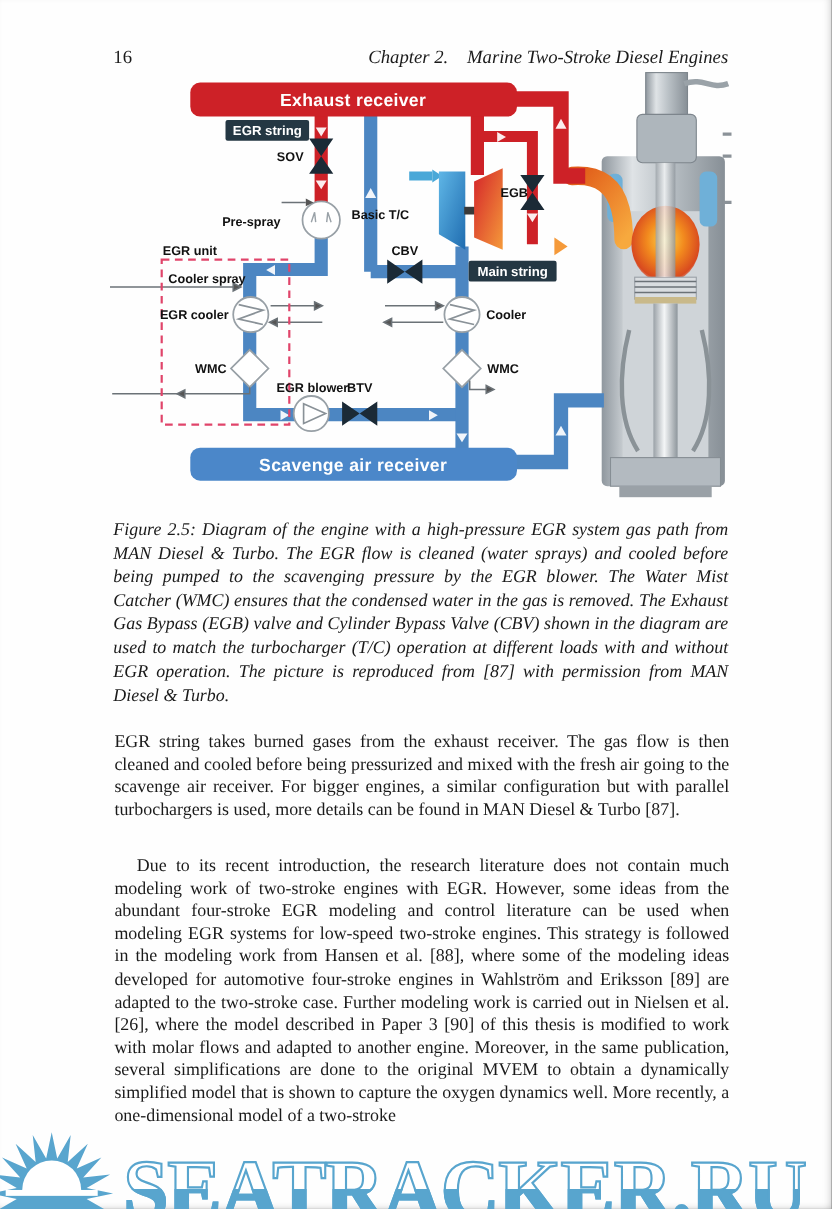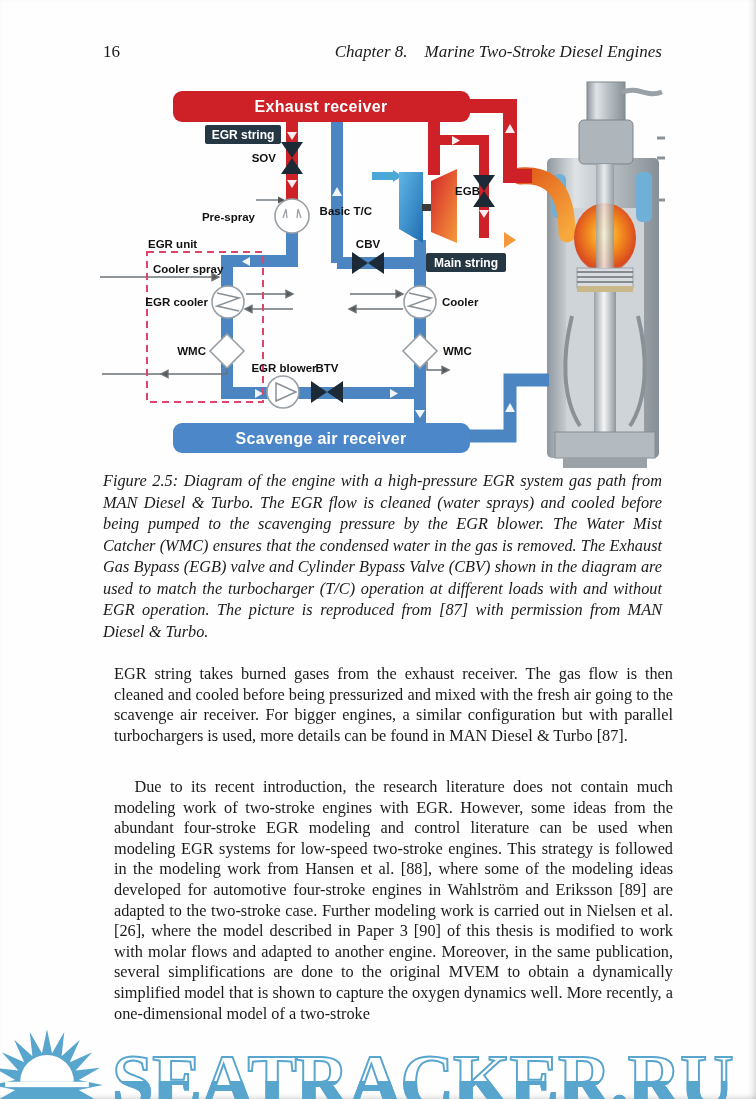--- a/index.html
+++ b/index.html
@@ -35,7 +35,7 @@
 
   <div class="hdr">
     <span>16</span>
-    <span class="chap">Chapter 8.  Marine Two-Stroke Diesel Engines</span>
+    <span class="chap">Chapter 2.  Marine Two-Stroke Diesel Engines</span>
   </div>
 
   <div class="fig">

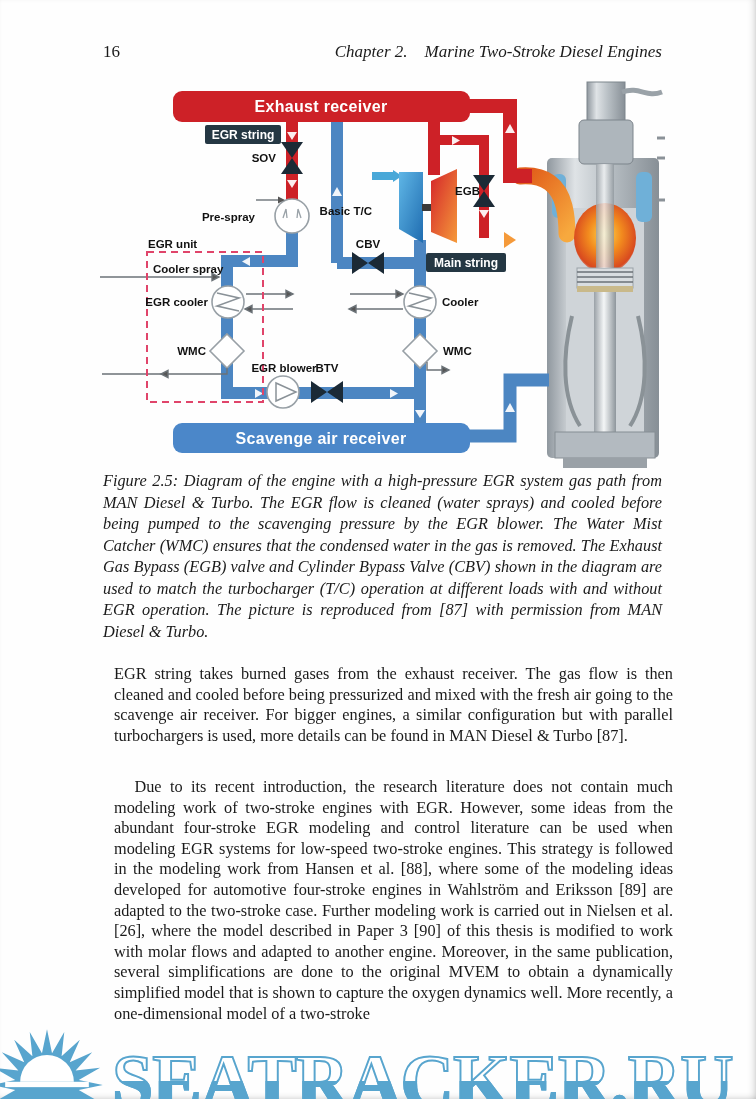--- a/index.html
+++ b/index.html
@@ -9,7 +9,7 @@
   .hdr{position:absolute;top:42px;left:103px;right:94px;display:flex;justify-content:space-between;
        font-size:17px;}
   .hdr .chap{font-style:italic;}
-  .fig{position:absolute;left:100px;top:80px;width:565px;height:392px;text-decoration:underline;}
+  .fig{position:absolute;left:100px;top:64px;width:565px;height:392px;text-decoration:underline;}
   .caption{position:absolute;left:103px;top:470px;width:559px;font-size:16.3px;line-height:21.5px;
            text-align:justify;font-style:italic;}
   .para{position:absolute;left:114px;width:559px;font-size:16.3px;line-height:20.6px;text-align:justify;}

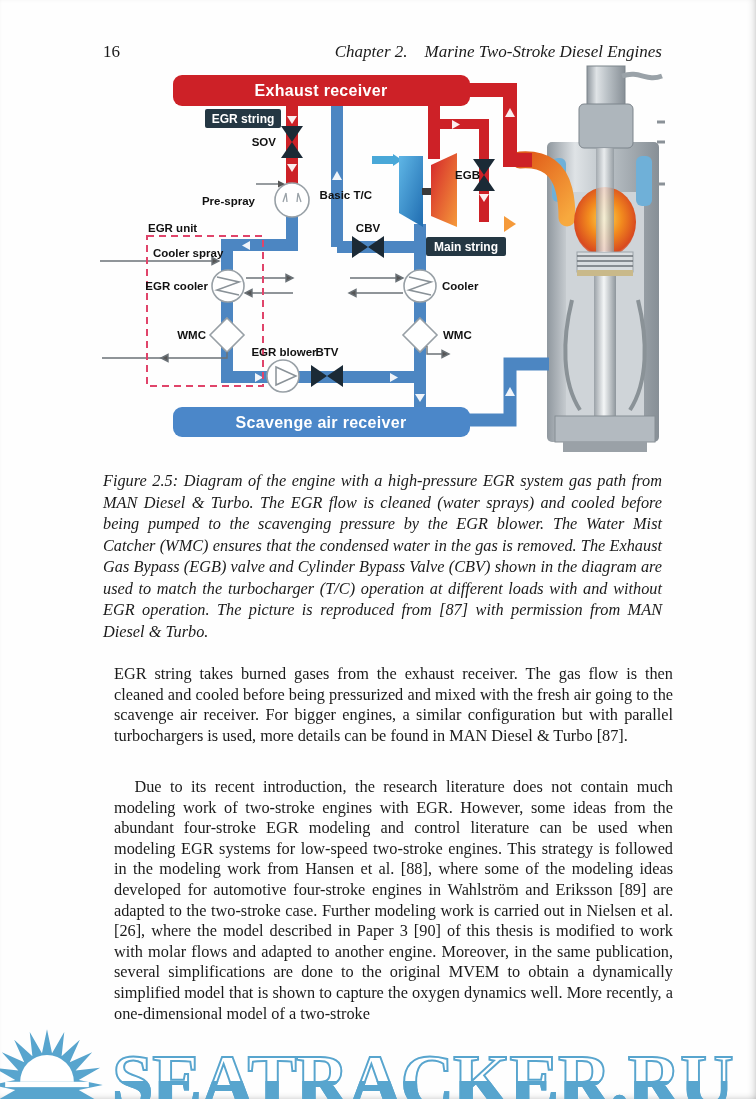--- a/index.html
+++ b/index.html
@@ -12,7 +12,7 @@
   .fig{position:absolute;left:100px;top:64px;width:565px;height:392px;text-decoration:underline;}
   .caption{position:absolute;left:103px;top:470px;width:559px;font-size:16.3px;line-height:21.5px;
            text-align:justify;font-style:italic;}
-  .para{position:absolute;left:114px;width:559px;font-size:16.3px;line-height:20.6px;text-align:justify;}
+  .para{position:absolute;left:104px;width:559px;font-size:16.3px;line-height:20.6px;text-align:justify;}
   #para1{top:664px;}
   #para2{top:777px;text-indent:1.25em;}
   .wm{position:absolute;left:0;top:1036px;width:756px;height:99px;pointer-events:none;}

